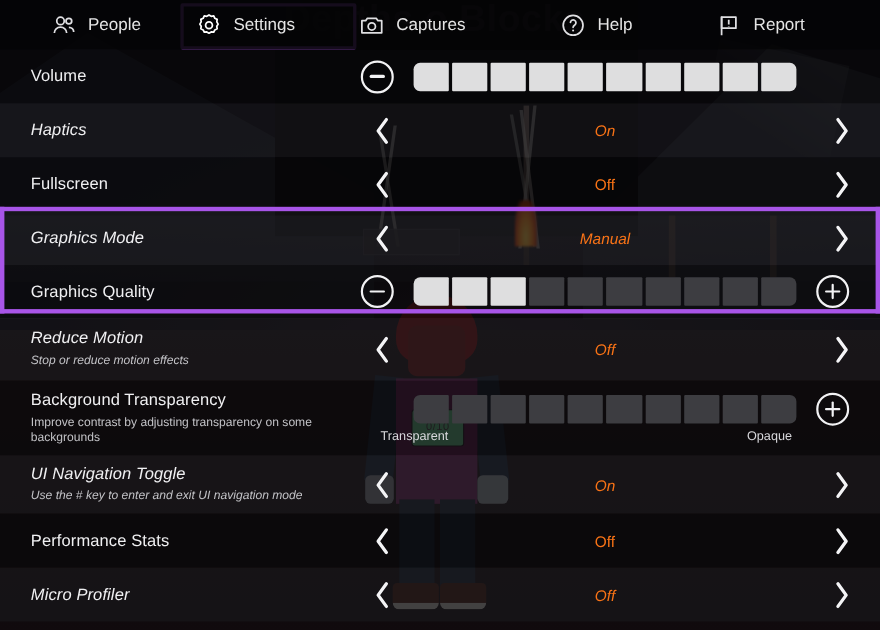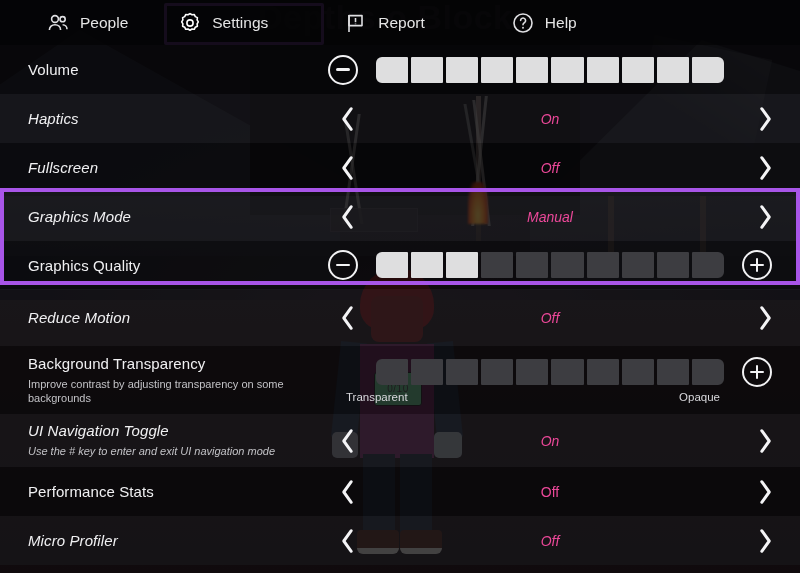--- a/index.html
+++ b/index.html
@@ -282,6 +282,15 @@
       <span class="label">Settings</span>
     </div>
 
+    <div class="nav-item captures">
+      <span class="nav-icon">
+        <svg viewBox="0 0 24 24" fill="none" stroke="#dfdfe2" stroke-width="1.6" stroke-linejoin="round">
+          <path d="M3 7.8h3.4L8 5.6h8L17.6 7.8H21v11H3z"></path>
+          <circle cx="12" cy="13" r="3.3"></circle>
+        </svg>
+      </span>
+      <span class="label">Captures</span>
+    </div>
 
     <div class="nav-item report">
       <span class="nav-icon">

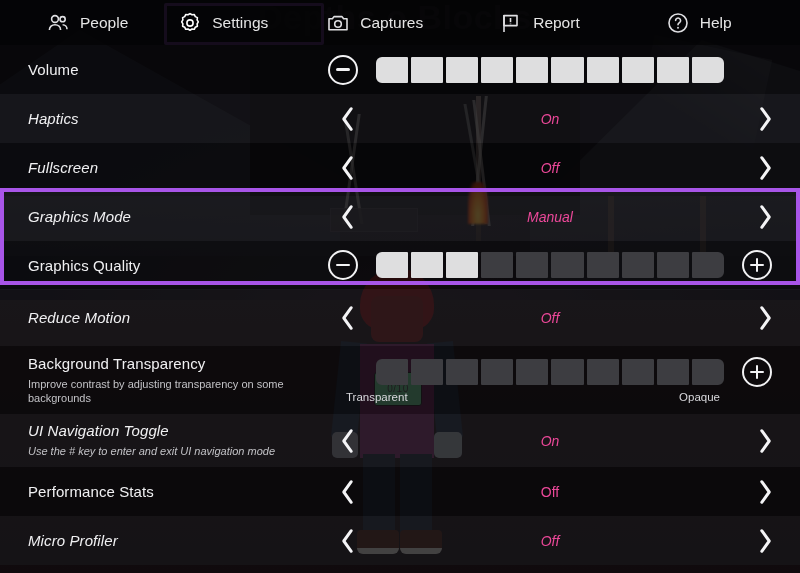--- a/index.html
+++ b/index.html
@@ -292,6 +292,17 @@
       <span class="label">Captures</span>
     </div>
 
+    <div class="nav-item help">
+      <span class="nav-icon">
+        <svg viewBox="0 0 24 24" fill="none" stroke="#dfdfe2" stroke-width="1.6">
+          <circle cx="12" cy="12" r="9"></circle>
+          <path d="M9.6 9.4a2.5 2.5 0 114.1 2.1c-.9.7-1.7 1.2-1.7 2.3" stroke-linecap="round"></path>
+          <circle cx="12" cy="16.7" r=".95" fill="#dfdfe2" stroke="none"></circle>
+        </svg>
+      </span>
+      <span class="label">Help</span>
+    </div>
+
     <div class="nav-item report">
       <span class="nav-icon">
         <svg viewBox="0 0 24 24" fill="none" stroke="#dfdfe2" stroke-width="1.6" stroke-linejoin="round">
@@ -303,17 +314,6 @@
       </span>
       <span class="label">Report</span>
     </div>
-
-    <div class="nav-item help">
-      <span class="nav-icon">
-        <svg viewBox="0 0 24 24" fill="none" stroke="#dfdfe2" stroke-width="1.6">
-          <circle cx="12" cy="12" r="9"></circle>
-          <path d="M9.6 9.4a2.5 2.5 0 114.1 2.1c-.9.7-1.7 1.2-1.7 2.3" stroke-linecap="round"></path>
-          <circle cx="12" cy="16.7" r=".95" fill="#dfdfe2" stroke="none"></circle>
-        </svg>
-      </span>
-      <span class="label">Help</span>
-    </div>
   </div>
 
   <div class="list" id="rows">

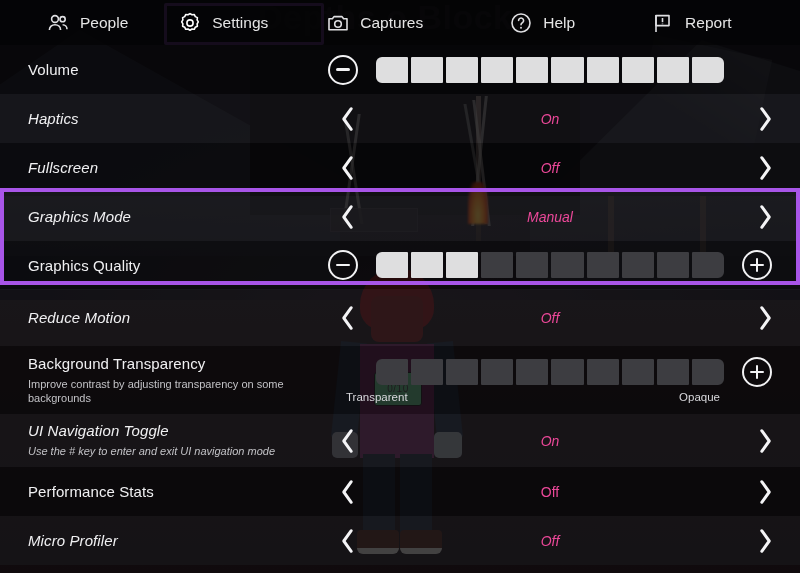--- a/index.html
+++ b/index.html
@@ -160,7 +160,7 @@
   .arrow.right { position: absolute; right: -6px; }
   .value {
     position: absolute; left: 0; right: 0; text-align: center;
-    font-size: 14px; color: #ec4899;
+    font-size: 14px; color: #f97316;
   }
 
   

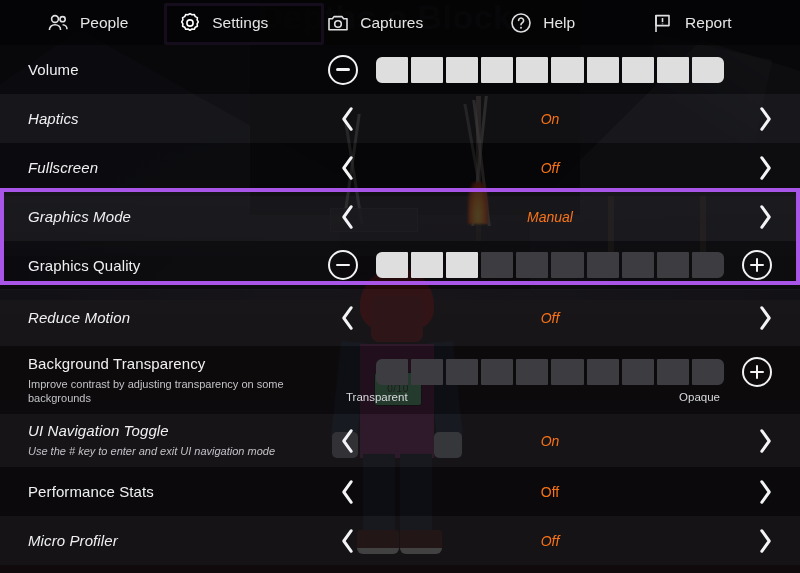--- a/index.html
+++ b/index.html
@@ -360,7 +360,7 @@
           </div>
         </div>
       </div>
-      <div class="row dark" style="height: 49px; font-style: italic;">
+      <div class="row dark" style="height: 49px;">
         <div class="labels">
           <div class="title">Fullscreen</div>
         </div>

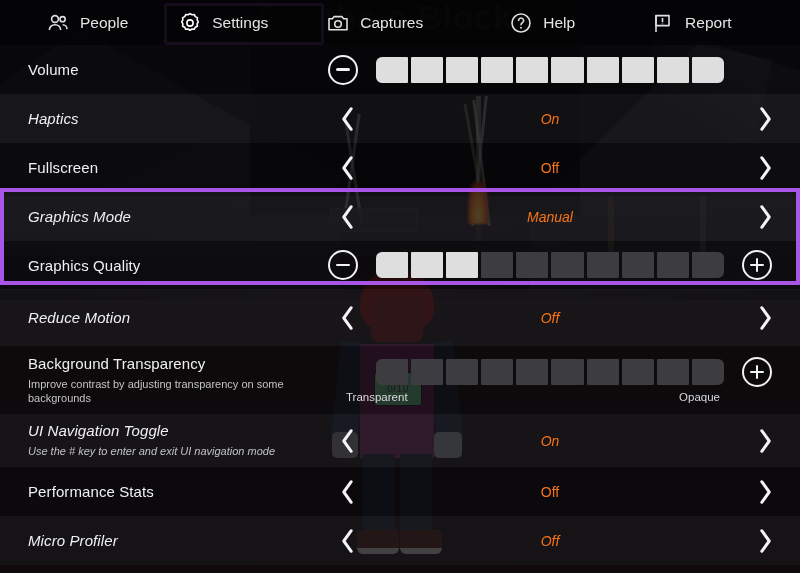--- a/index.html
+++ b/index.html
@@ -424,6 +424,7 @@
       <div class="row light" style="height: 57px;">
         <div class="labels">
           <div class="title">Reduce Motion</div>
+          <div class="subtitle">Stop or reduce motion effects</div>
         </div>
         <div class="control">
           <div class="arrow left">

